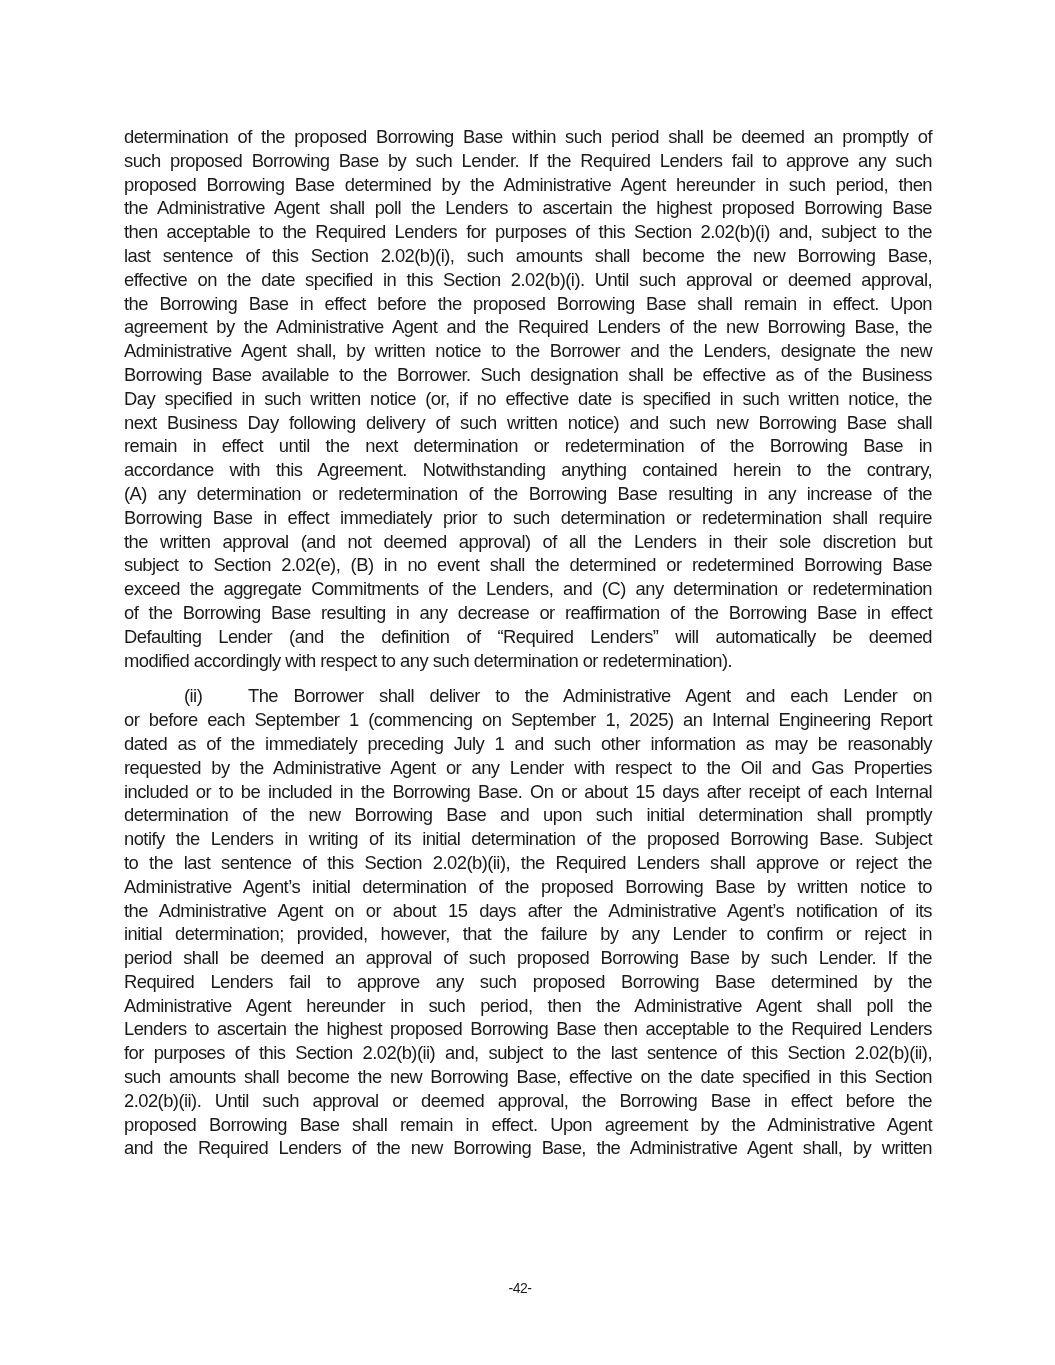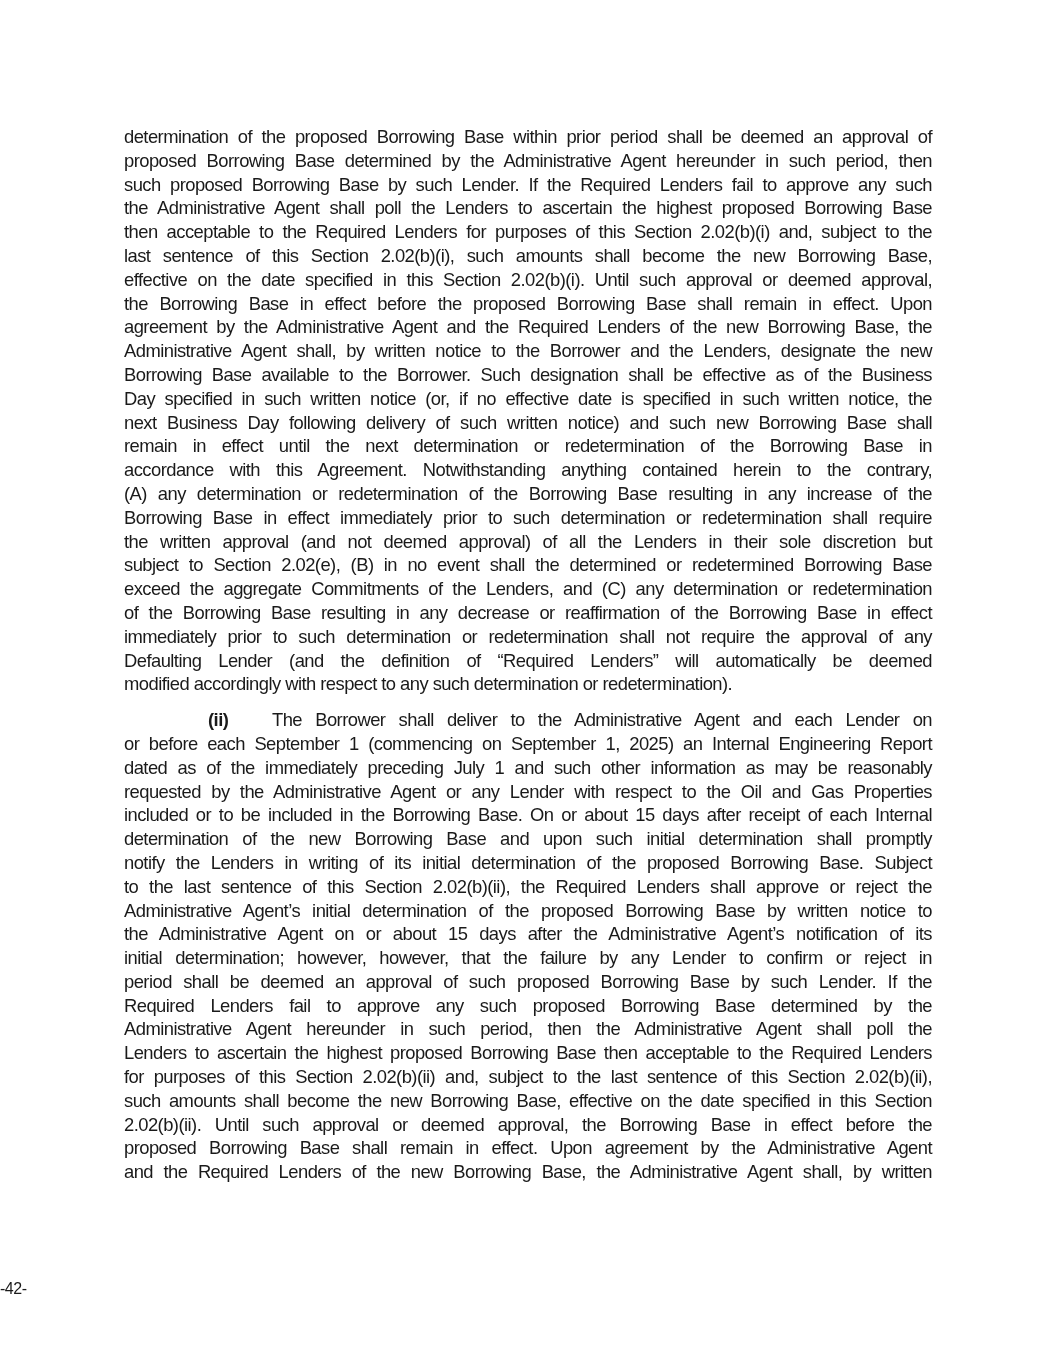--- a/index.html
+++ b/index.html
@@ -33,7 +33,7 @@
 <div class="page">
   <div class="body-text" id="body-text">
       <div class="paragraph">
-        <div class="line"><span>determination of the proposed Borrowing Base within prior period shall be deemed an approval of</span></div>
+        <div class="line"><span>determination of the proposed Borrowing Base within such period shall be deemed an promptly of</span></div>
         <div class="line"><span>proposed Borrowing Base determined by the Administrative Agent hereunder in such period, then</span></div>
         <div class="line"><span>such proposed Borrowing Base by such Lender.  If the Required Lenders fail to approve any such</span></div>
         <div class="line"><span>the Administrative Agent shall poll the Lenders to ascertain the highest proposed Borrowing Base</span></div>

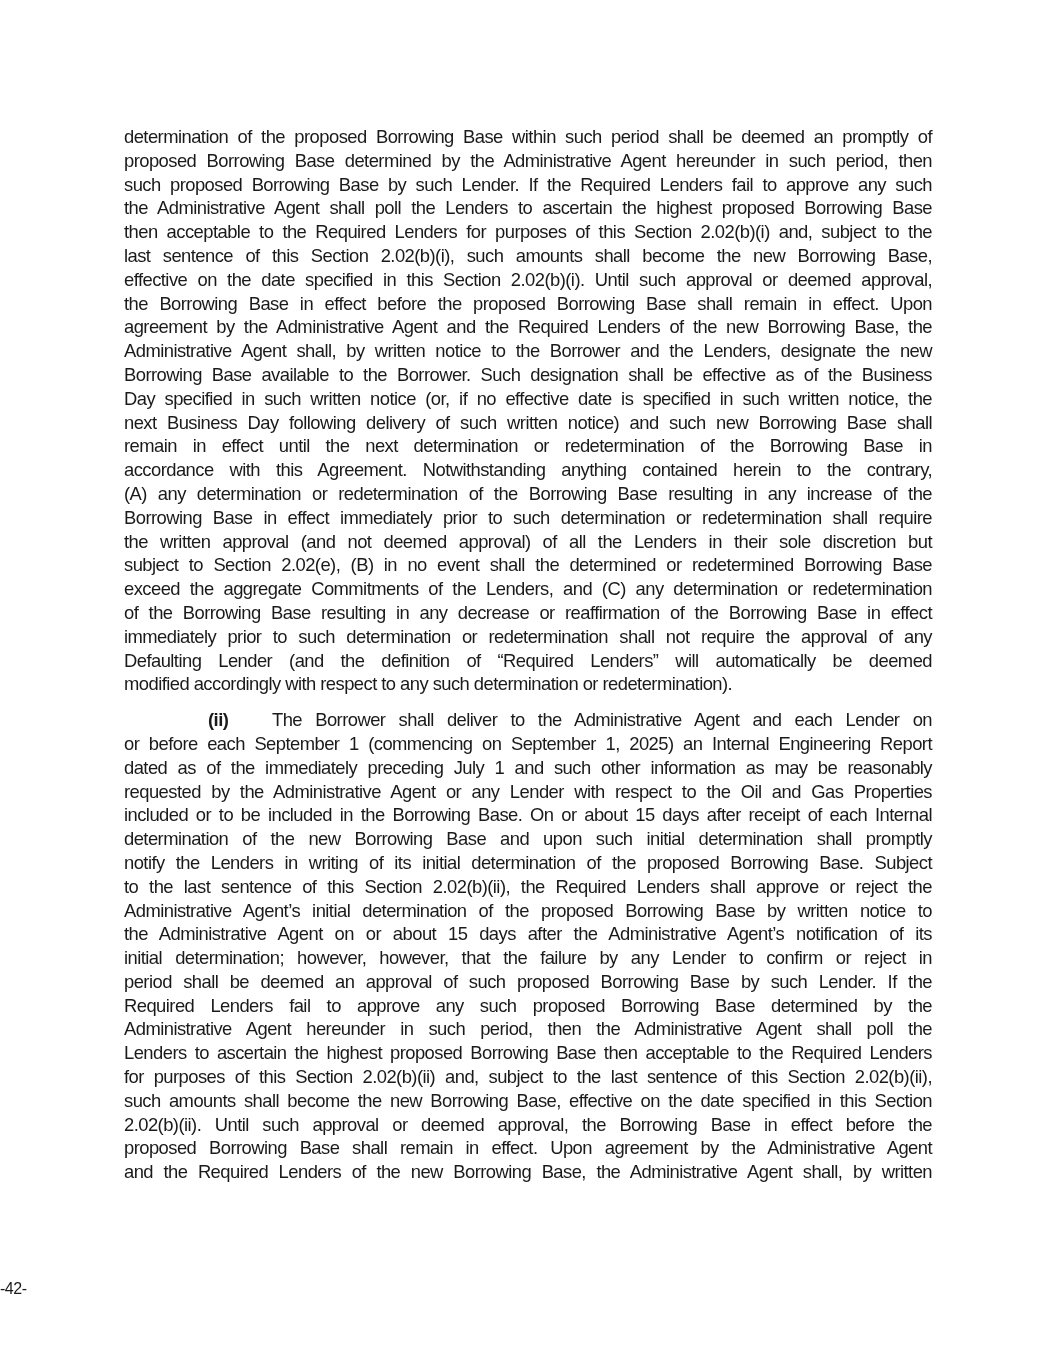--- a/index.html
+++ b/index.html
@@ -34,8 +34,8 @@
   <div class="body-text" id="body-text">
       <div class="paragraph">
         <div class="line"><span>determination of the proposed Borrowing Base within such period shall be deemed an promptly of</span></div>
+        <div class="line"><span>such proposed Borrowing Base by such Lender.  If the Required Lenders fail to approve any such</span></div>
         <div class="line"><span>proposed Borrowing Base determined by the Administrative Agent hereunder in such period, then</span></div>
-        <div class="line"><span>such proposed Borrowing Base by such Lender.  If the Required Lenders fail to approve any such</span></div>
         <div class="line"><span>the Administrative Agent shall poll the Lenders to ascertain the highest proposed Borrowing Base</span></div>
         <div class="line"><span>then acceptable to the Required Lenders for purposes of this </span><span class="ref">Section 2.02(b)(i)</span><span> and, subject to the</span></div>
         <div class="line"><span>last sentence of this </span><span class="ref">Section 2.02(b)(i)</span><span>, such amounts shall become the new Borrowing Base,</span></div>

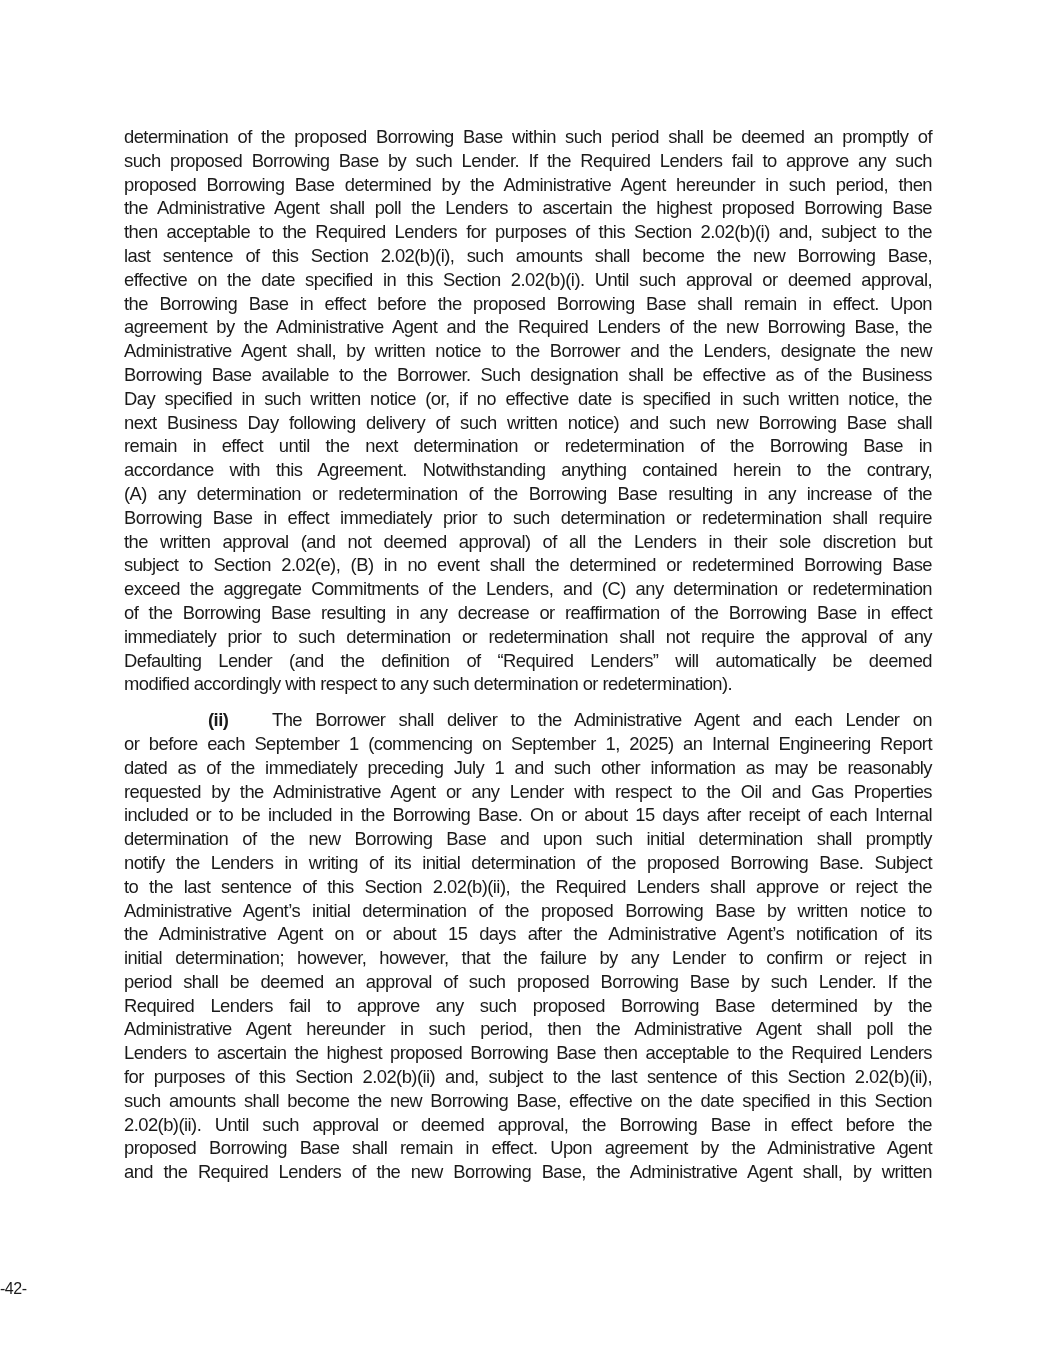--- a/index.html
+++ b/index.html
@@ -54,7 +54,6 @@
         <div class="line"><span>subject to </span><span class="ref">Section 2.02(e)</span><span>, (B) in no event shall the determined or redetermined Borrowing Base</span></div>
         <div class="line"><span>exceed the aggregate Commitments of the Lenders, and (C) any determination or redetermination</span></div>
         <div class="line"><span>of the Borrowing Base resulting in any decrease or reaffirmation of the Borrowing Base in effect</span></div>
-        <div class="line"><span>immediately prior to such determination or redetermination shall not require the approval of any</span></div>
         <div class="line"><span>Defaulting Lender (and the definition of “Required Lenders” will automatically be deemed</span></div>
         <div class="line last"><span>modified accordingly with respect to any such determination or redetermination).</span></div>
       </div>

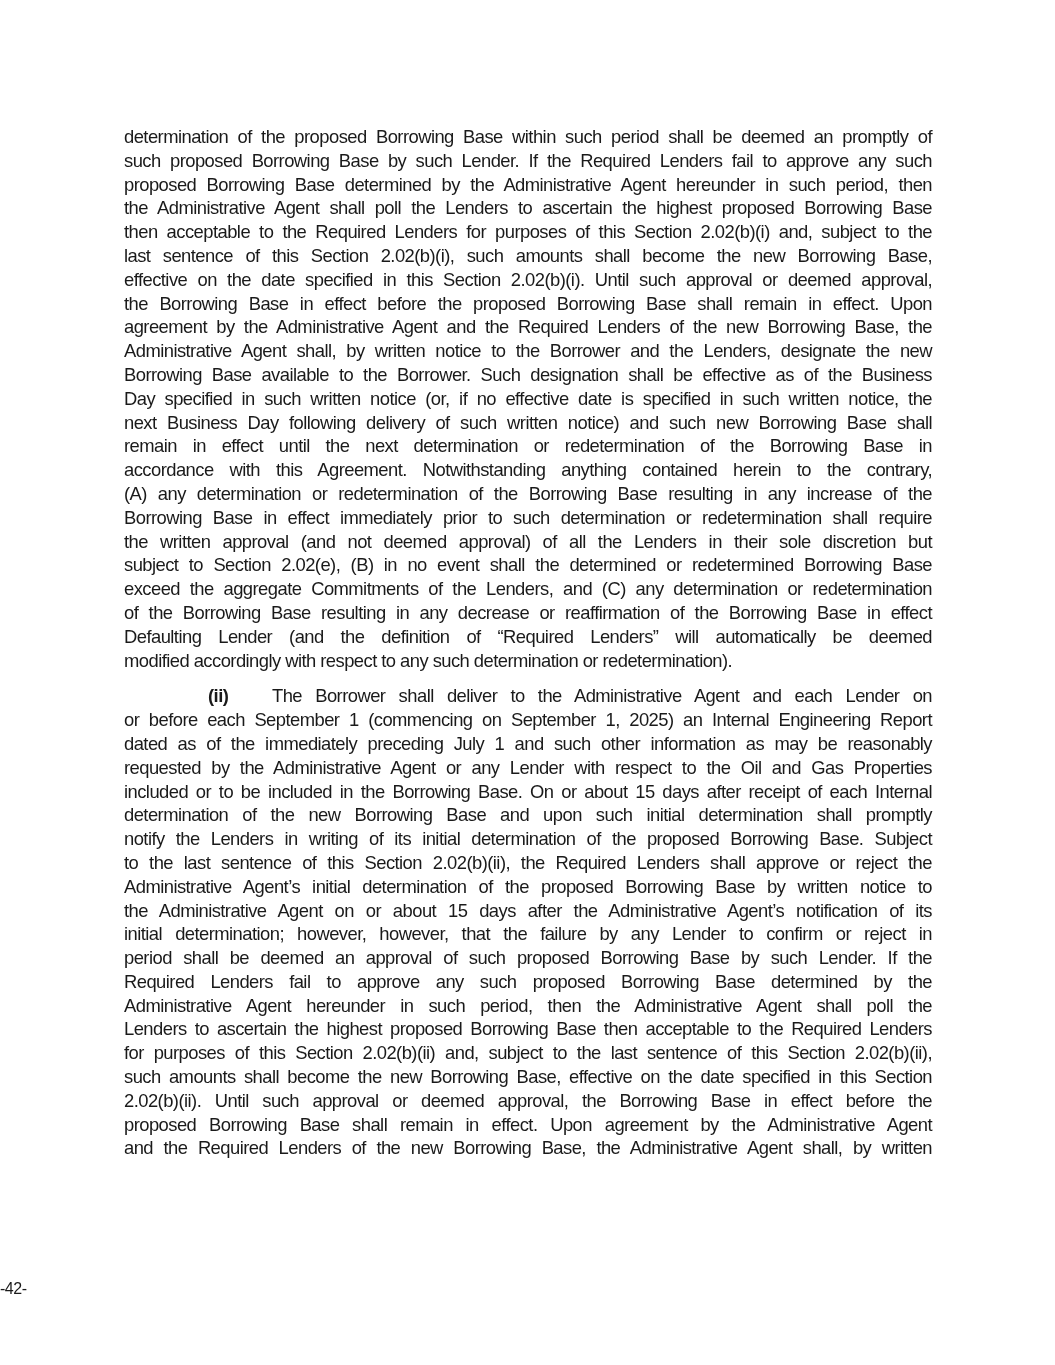--- a/index.html
+++ b/index.html
@@ -19,7 +19,7 @@
   }
   .line.last { text-align: right; text-align-last: left; }
   .para-gap { height: 12px; }
-  .indent-label { display: inline-block; margin-left: 84px; width: 64px; font-weight: bold; }
+  .indent-label { display: inline-block; margin-left: 60px; width: 64px; }
   .ref { text-underline-offset: 2px; }
   .page-number {
     position: absolute; left: 0; width: 1040px; top: 1280px; text-align: left;

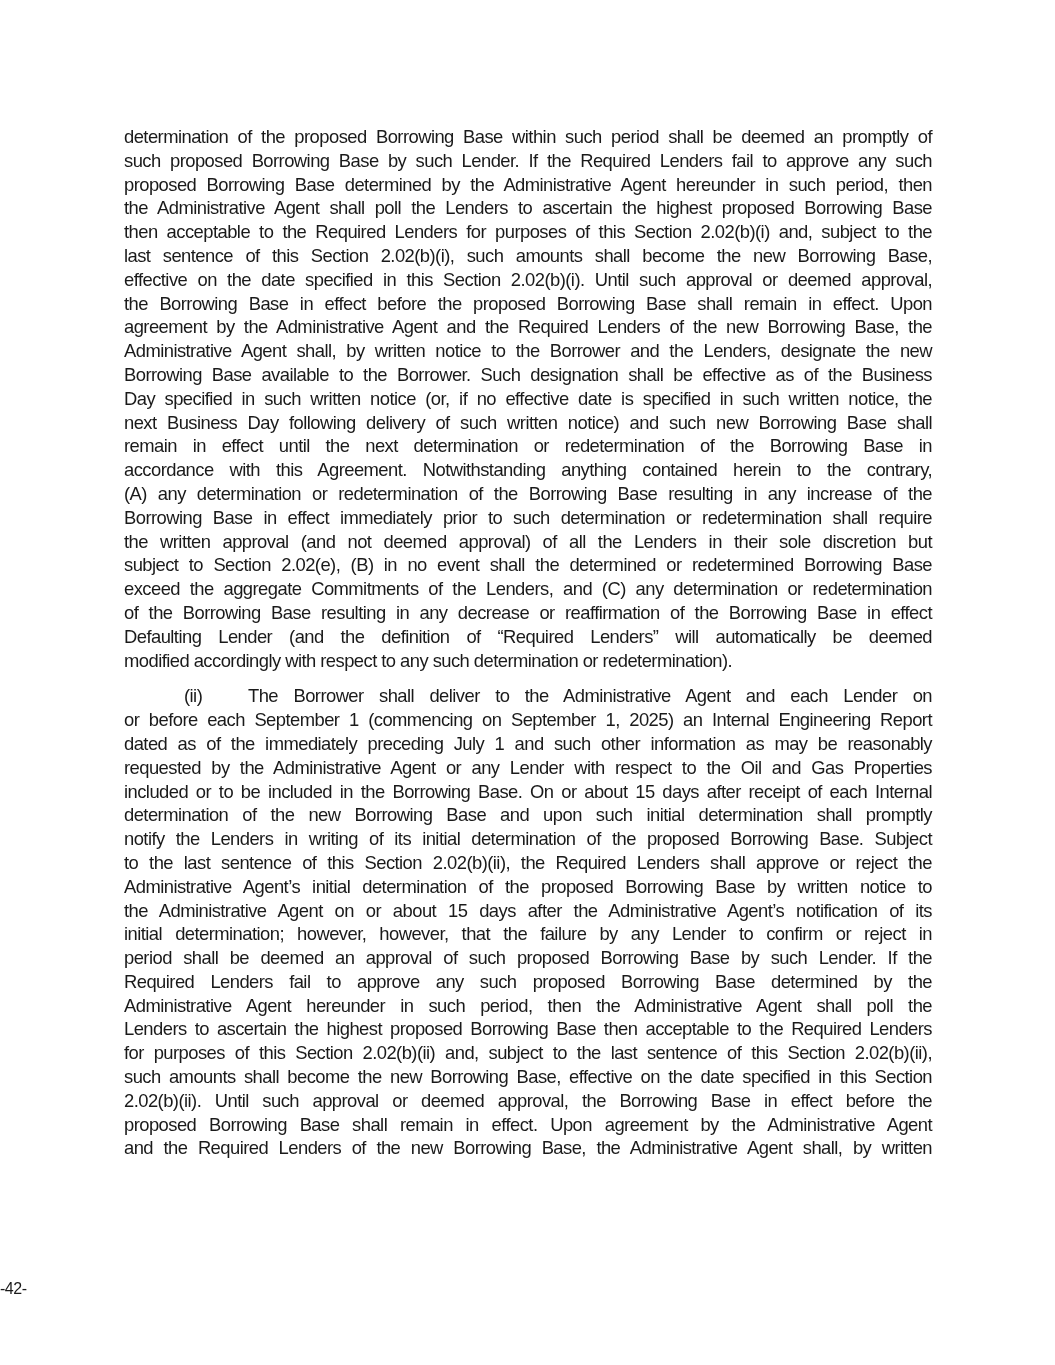--- a/index.html
+++ b/index.html
@@ -69,7 +69,7 @@
         <div class="line"><span>to the last sentence of this </span><span class="ref">Section 2.02(b)(ii)</span><span>, the Required Lenders shall approve or reject the</span></div>
         <div class="line"><span>Administrative Agent’s initial determination of the proposed Borrowing Base by written notice to</span></div>
         <div class="line"><span>the Administrative Agent on or about 15 days after the Administrative Agent’s notification of its</span></div>
-        <div class="line"><span>initial determination; </span><span class="ref">however</span><span>, however, that the failure by any Lender to confirm or reject in</span></div>
+        <div class="line"><span>initial determination; </span><span class="ref">provided</span><span>, however, that the failure by any Lender to confirm or reject in</span></div>
         <div class="line"><span>period shall be deemed an approval of such proposed Borrowing Base by such Lender.  If the</span></div>
         <div class="line"><span>Required Lenders fail to approve any such proposed Borrowing Base determined by the</span></div>
         <div class="line"><span>Administrative Agent hereunder in such period, then the Administrative Agent shall poll the</span></div>

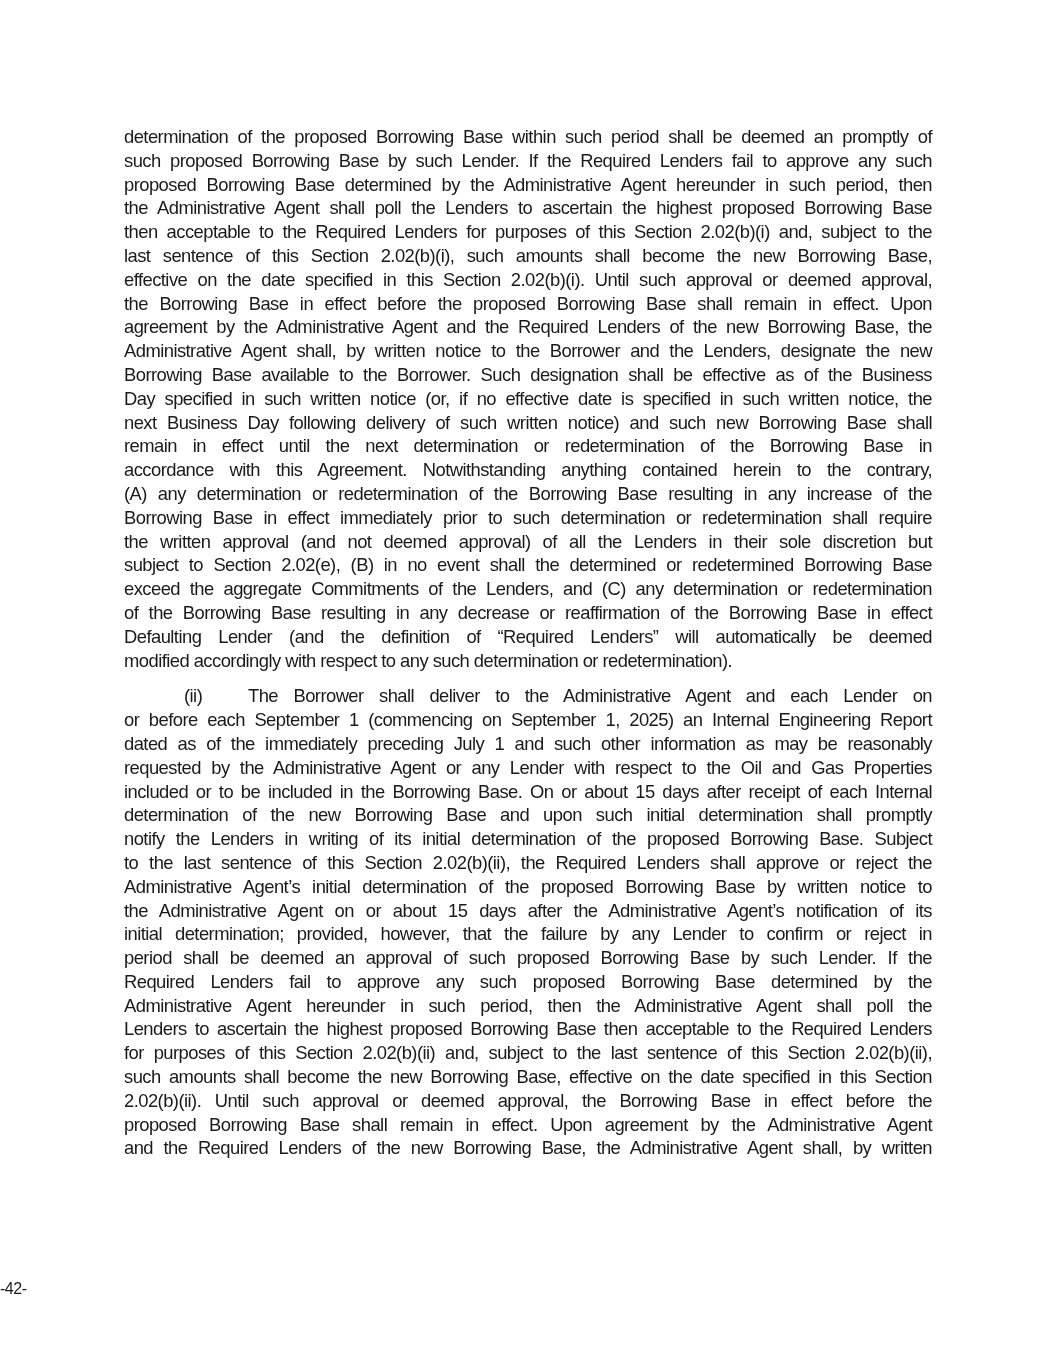--- a/index.html
+++ b/index.html
@@ -22,8 +22,8 @@
   .indent-label { display: inline-block; margin-left: 60px; width: 64px; }
   .ref { text-underline-offset: 2px; }
   .page-number {
-    position: absolute; left: 0; width: 1040px; top: 1280px; text-align: left;
-    font-family: "Liberation Sans", sans-serif; font-size: 16px; color: #1a1a1a;
+    position: absolute; left: 0; width: 1040px; top: 1280px; text-align: center;
+    font-family: "Liberation Sans", sans-serif; font-size: 14px; color: #1a1a1a;
     letter-spacing: -0.5px;
   }
 </style>

